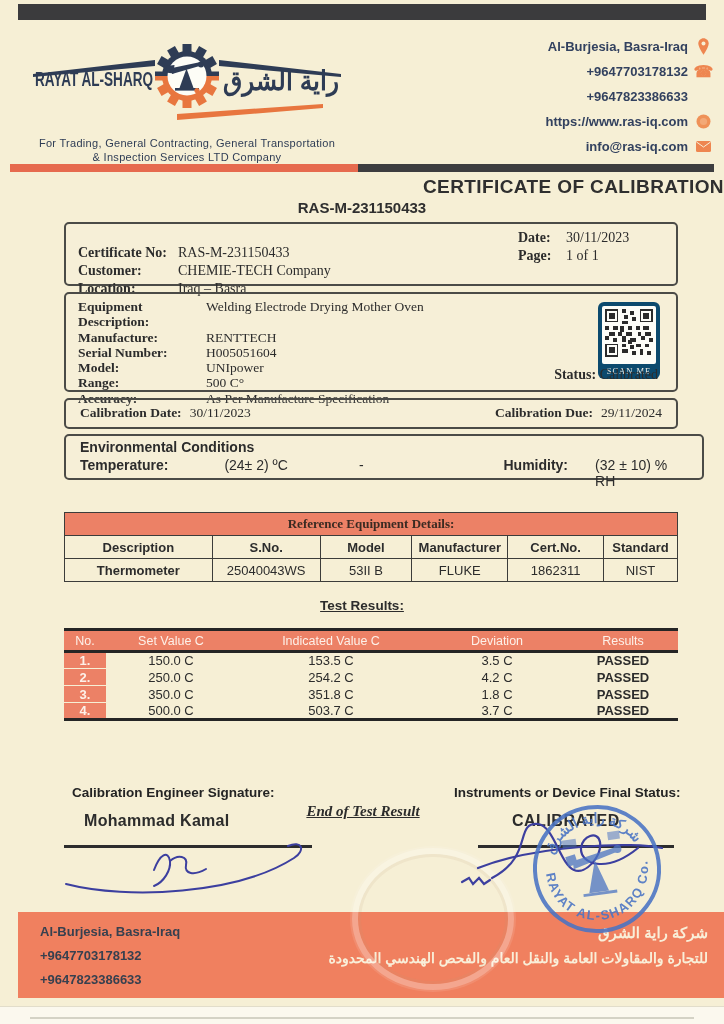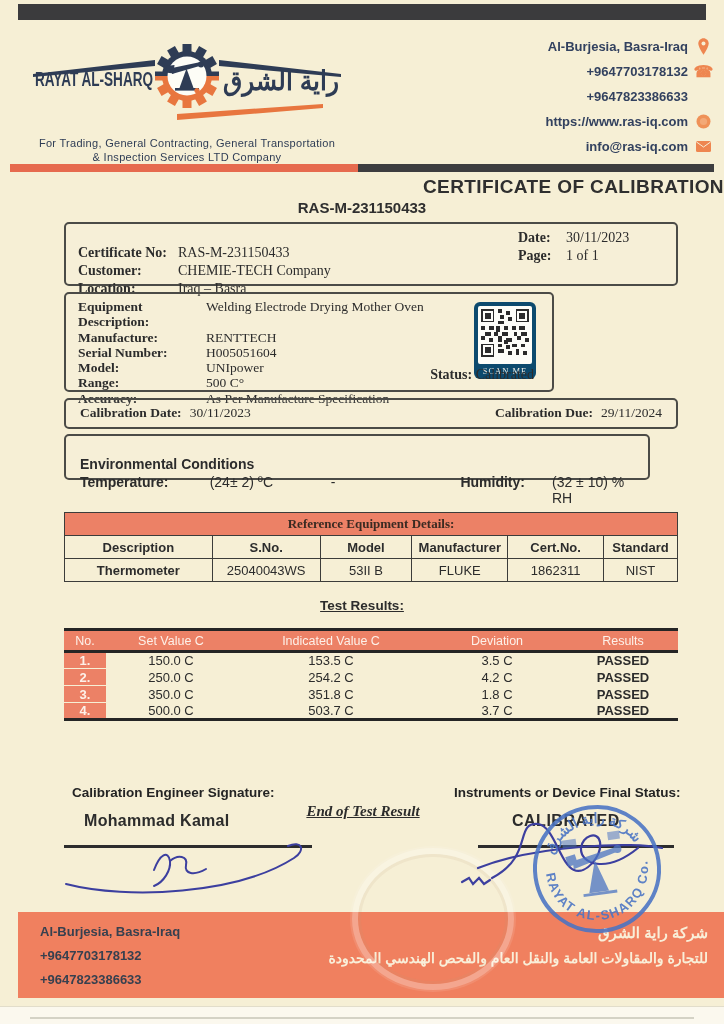--- a/index.html
+++ b/index.html
@@ -48,7 +48,7 @@
   .cert-right { position:absolute; left:452px; top:5px; }
   .cert-right .k { width:48px; }
 
-  .box-equip { left:64px; top:292px; width:490px; height:100px; padding:5px 12px; }
+  .box-equip { left:64px; top:292px; width:614px; height:100px; padding:5px 12px; }
   .box-equip .kv { font-size:13.5px; line-height:15.3px; }
   .box-equip .k { width:128px; flex:none; }
   .qr-frame { position:absolute; right:16px; top:8px; width:62px; background:#0c4a6e;

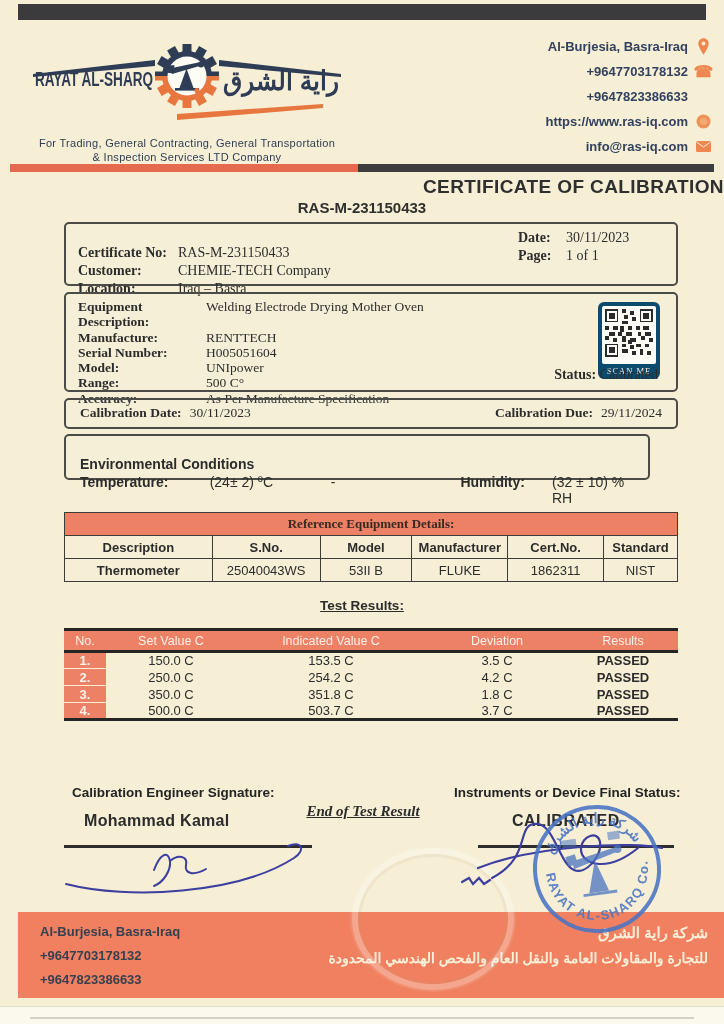--- a/index.html
+++ b/index.html
@@ -62,7 +62,7 @@
   .box-caldate .kv { font-size:13.5px; }
   .box-caldate .k { margin-right:8px; }
 
-  .box-env { left:64px; top:434px; width:586px; height:46px; padding:20px 14px; }
+  .box-env { left:64px; top:434px; width:640px; height:46px; padding:3px 14px; }
   .env-head { font-weight:bold; font-size:14px; }
   .env-row { display:flex; align-items:baseline; font-size:14px; margin-top:2px;gap:19px; }
   .env-row .k { font-weight:bold; }

